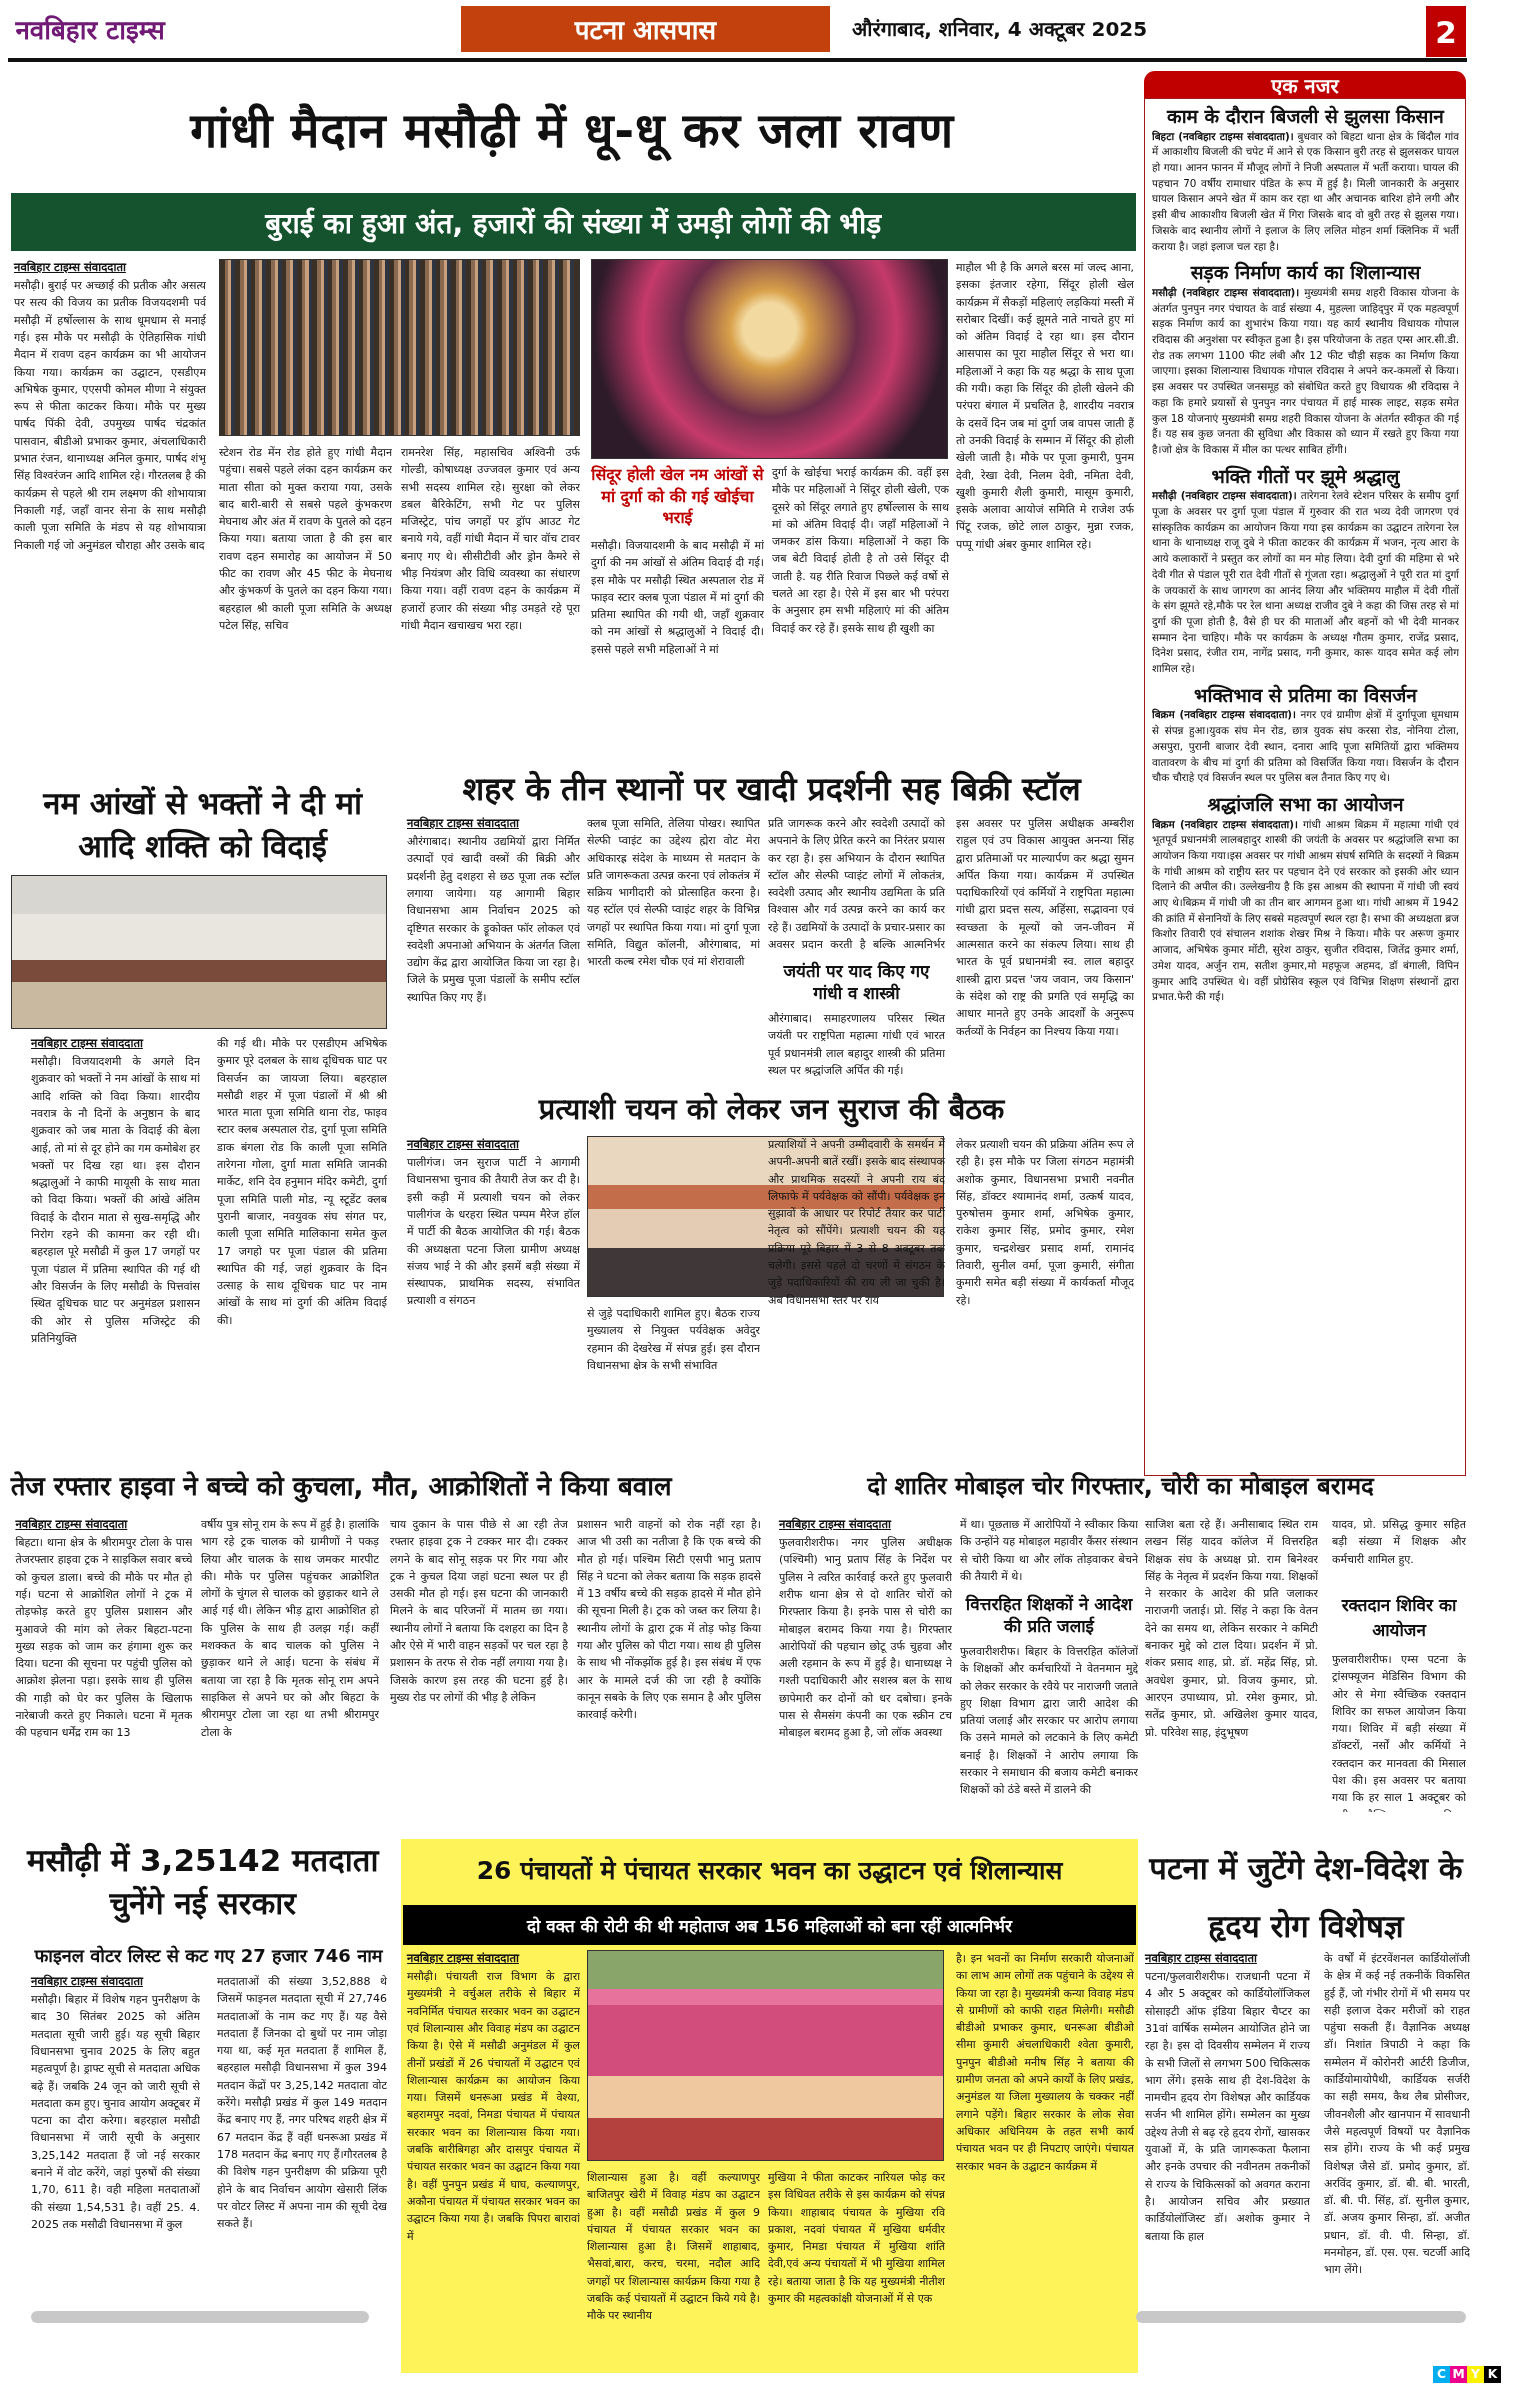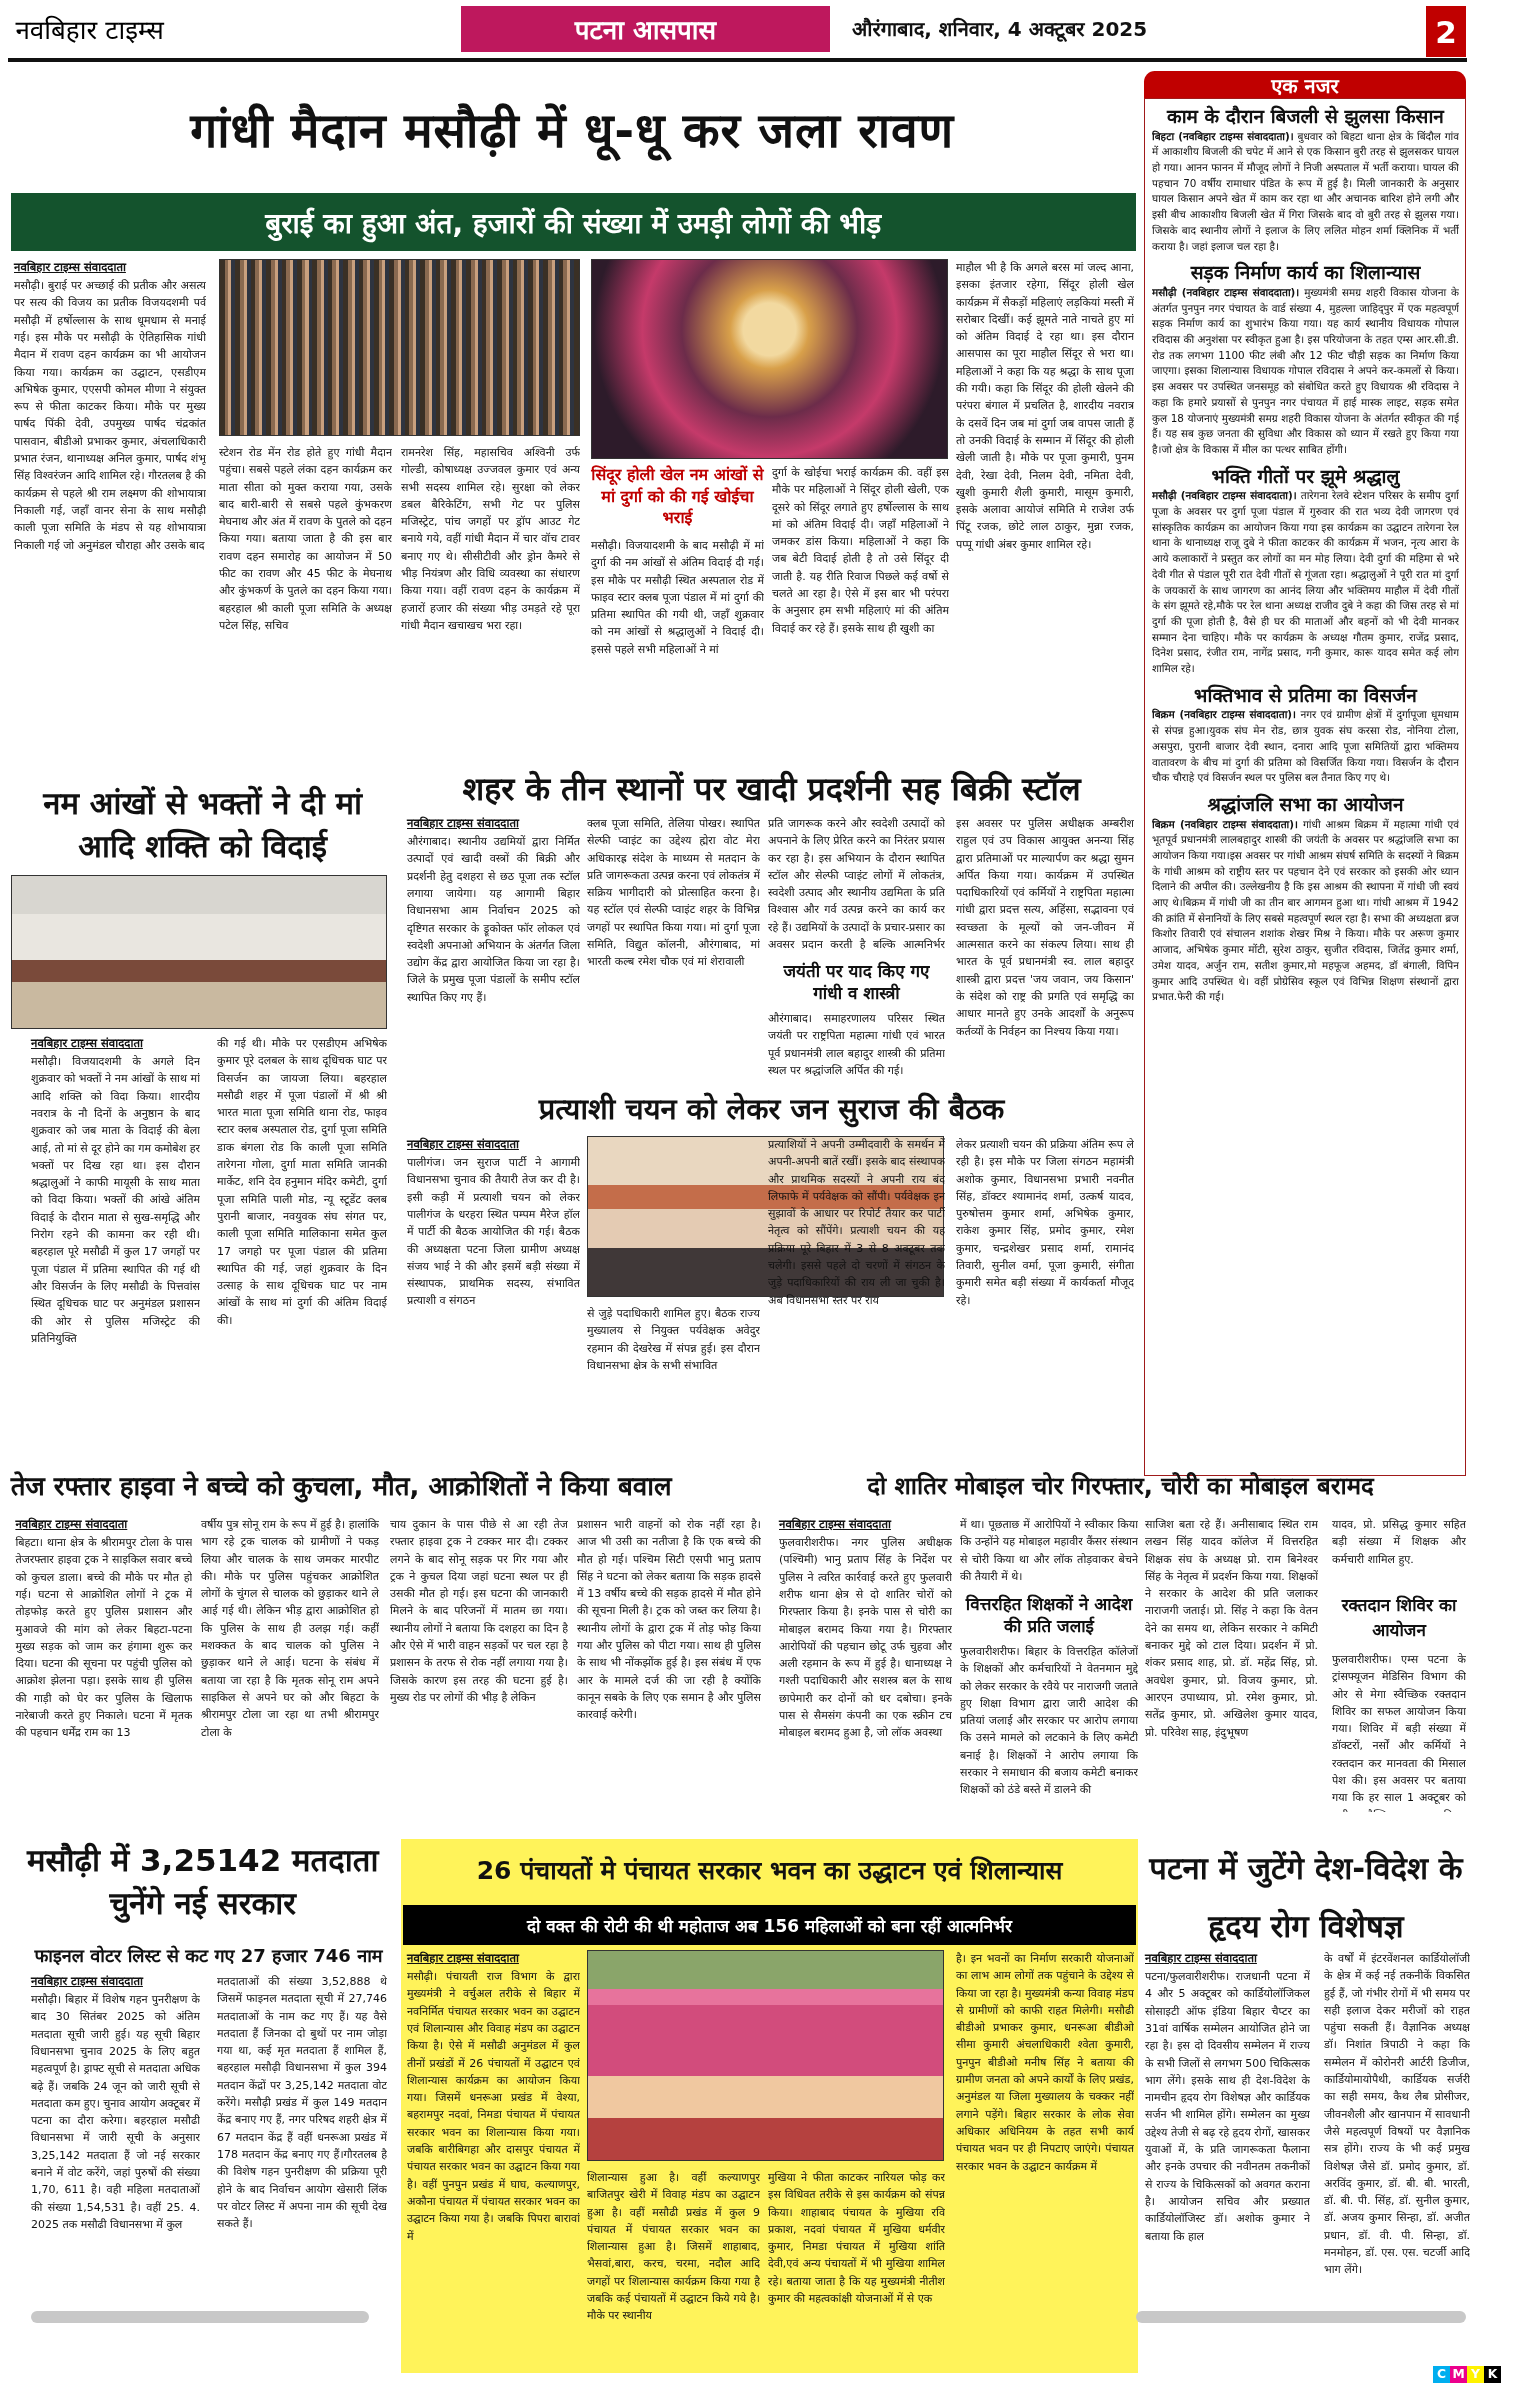--- a/index.html
+++ b/index.html
@@ -5,7 +5,7 @@
 *{box-sizing:border-box;margin:0;padding:0}
 body{width:1535px;height:2401px;background:#fff;font-family:"DejaVu Sans",sans-serif;color:#111;position:relative;overflow:hidden}
 .abs{position:absolute}
-.masthead-logo{left:15.4px;top:10.7px;font-size:26px;font-weight:normal;color:#000000;font-family:"DejaVu Serif",serif}
+.masthead-logo{left:15.4px;top:10.7px;font-size:26px;font-weight:bold;color:#701a75;font-family:"DejaVu Serif",serif}
 .section-box{left:461px;top:6.1px;width:369px;height:46px;background:#be185d;color:#fff;font-size:26px;font-weight:bold;display:flex;align-items:center;justify-content:center}
 .dateline{left:852px;top:15.4px;font-size:20px;font-weight:bold;color:#111}
 .pagenum{left:1426px;top:6.1px;width:40px;height:51px;background:#c00000;color:#fff;font-size:31px;font-weight:bold;display:flex;align-items:center;justify-content:center}

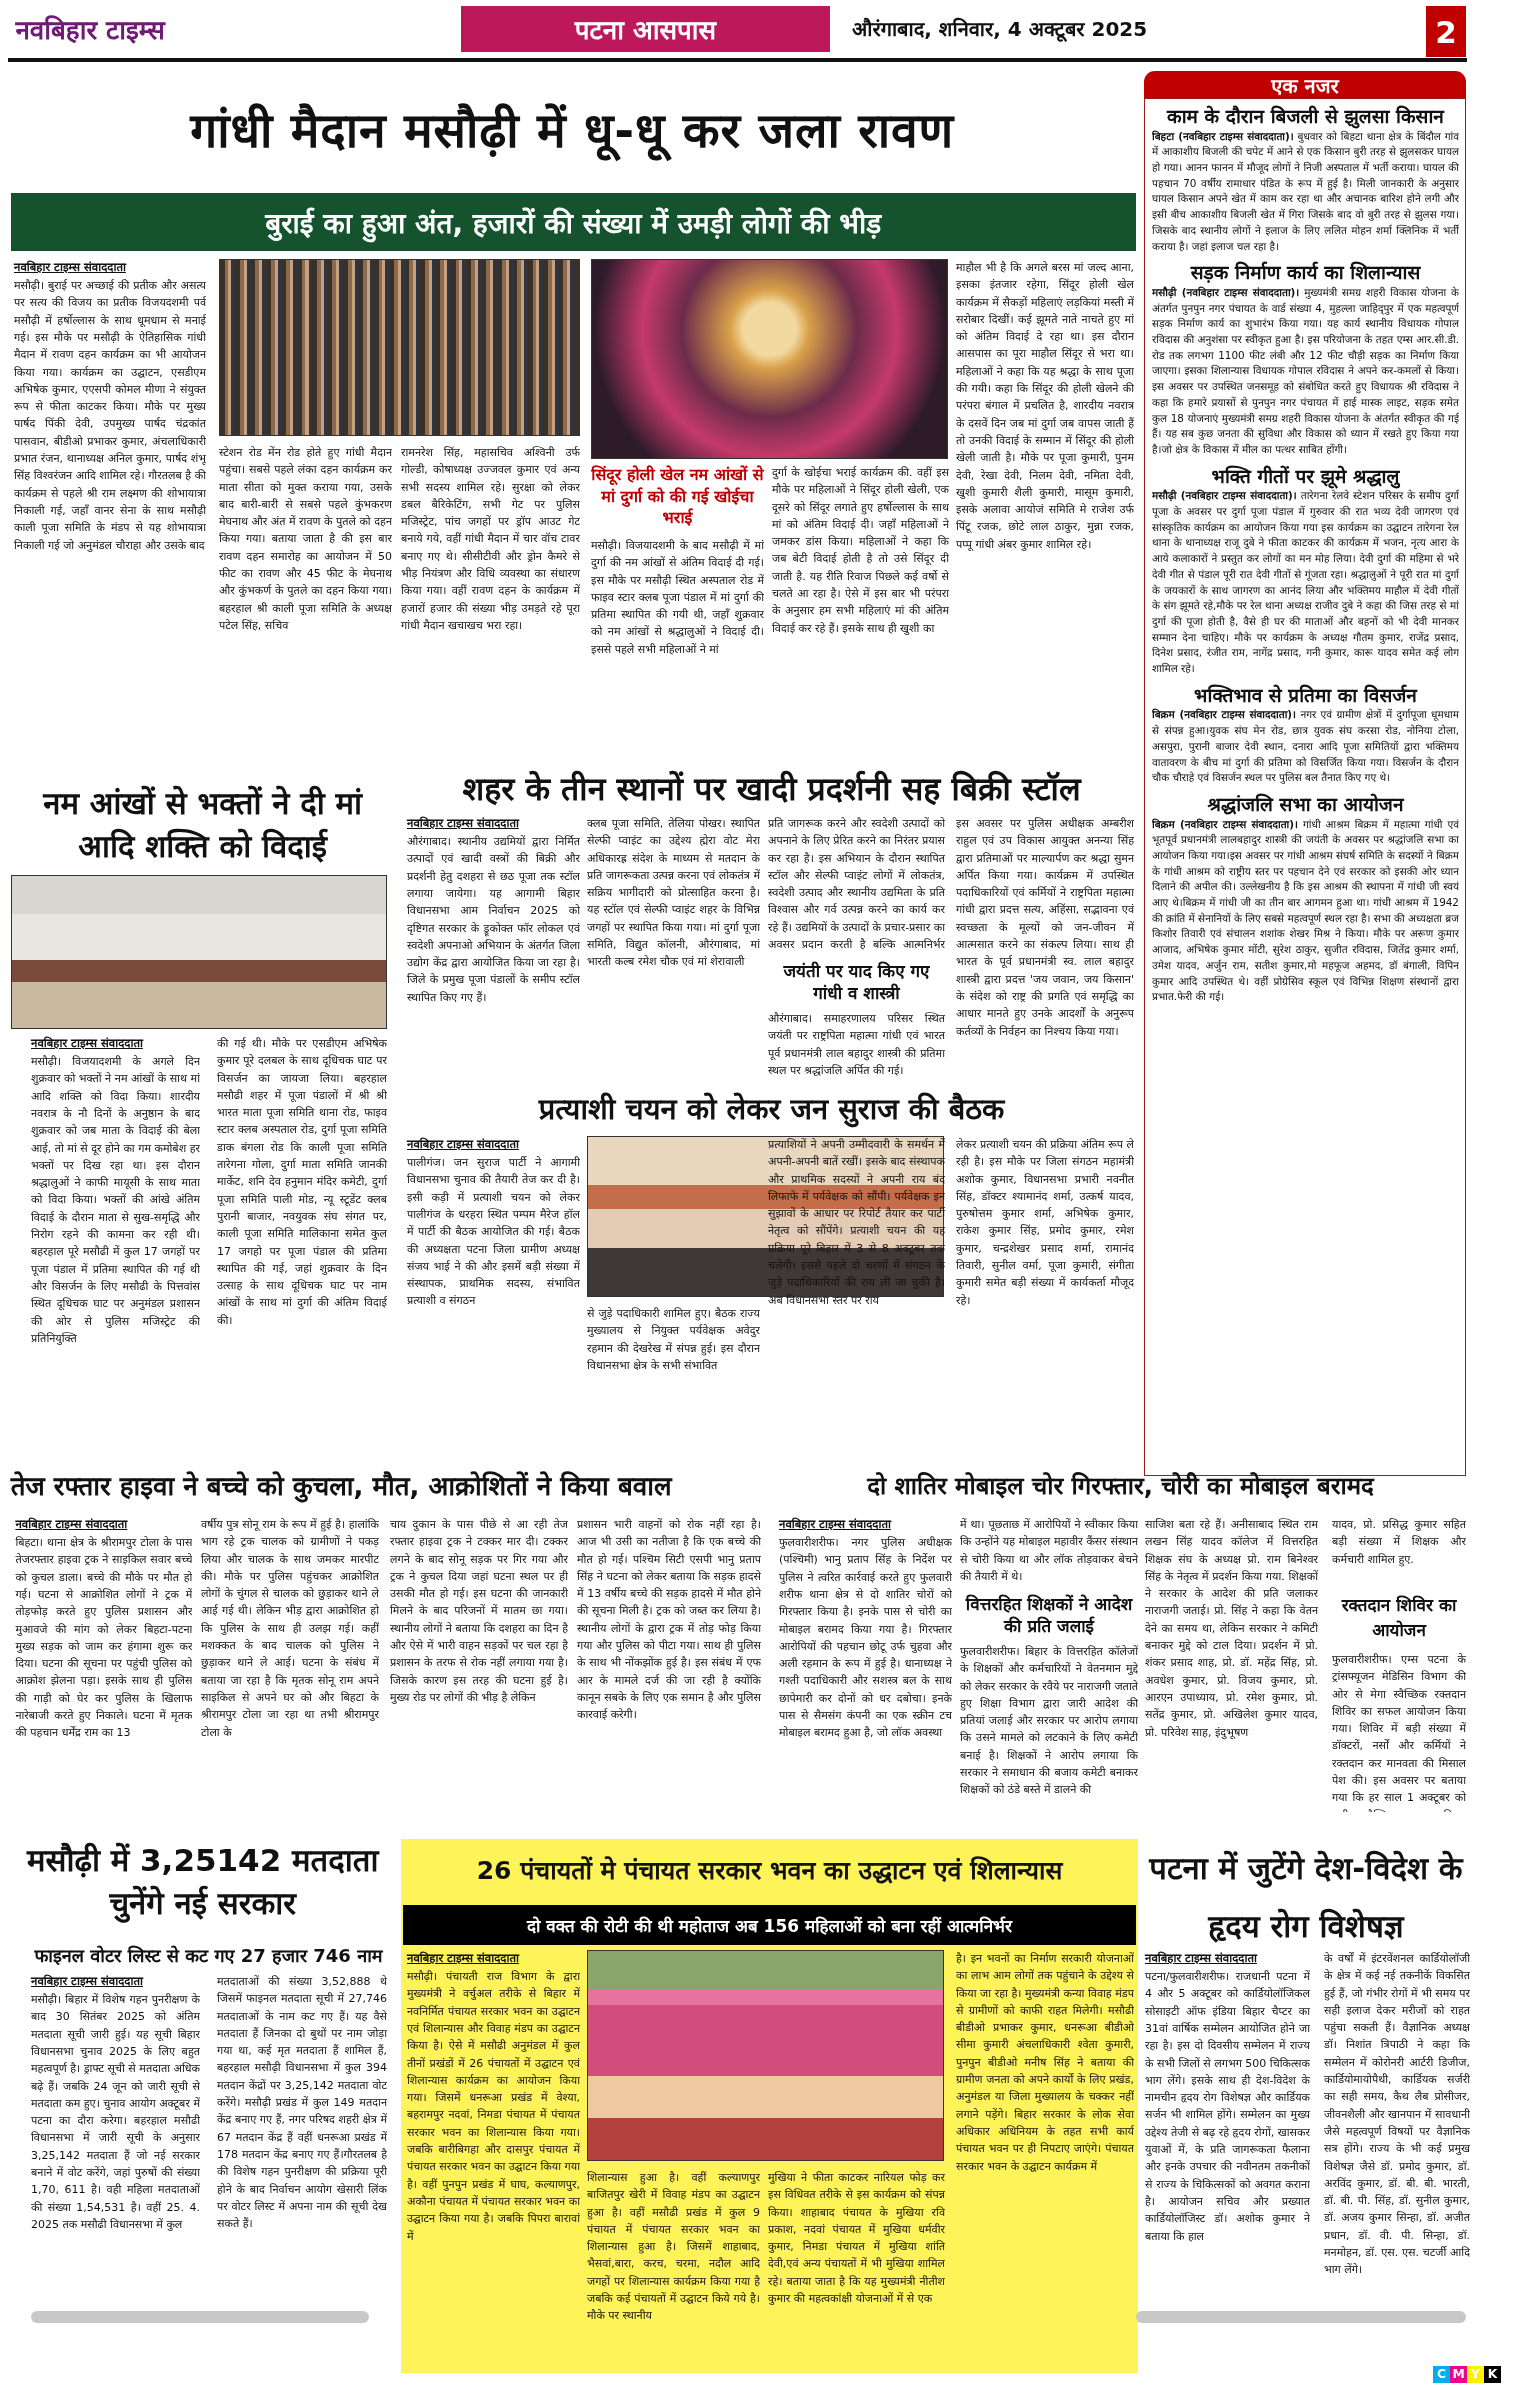--- a/index.html
+++ b/index.html
@@ -6,7 +6,7 @@
 body{width:1535px;height:2401px;background:#fff;font-family:"DejaVu Sans",sans-serif;color:#111;position:relative;overflow:hidden}
 .abs{position:absolute}
 .masthead-logo{left:15.4px;top:10.7px;font-size:26px;font-weight:bold;color:#701a75;font-family:"DejaVu Serif",serif}
-.section-box{left:461px;top:6.1px;width:369px;height:46px;background:#be185d;color:#fff;font-size:26px;font-weight:bold;display:flex;align-items:center;justify-content:center}
+.section-box{left:461px;top:6.1px;width:369px;height:46px;background:#c2410c;color:#fff;font-size:26px;font-weight:bold;display:flex;align-items:center;justify-content:center}
 .dateline{left:852px;top:15.4px;font-size:20px;font-weight:bold;color:#111}
 .pagenum{left:1426px;top:6.1px;width:40px;height:51px;background:#c00000;color:#fff;font-size:31px;font-weight:bold;display:flex;align-items:center;justify-content:center}
 .rule{left:7.7px;top:58px;width:1459px;height:3.8px;background:#111}

